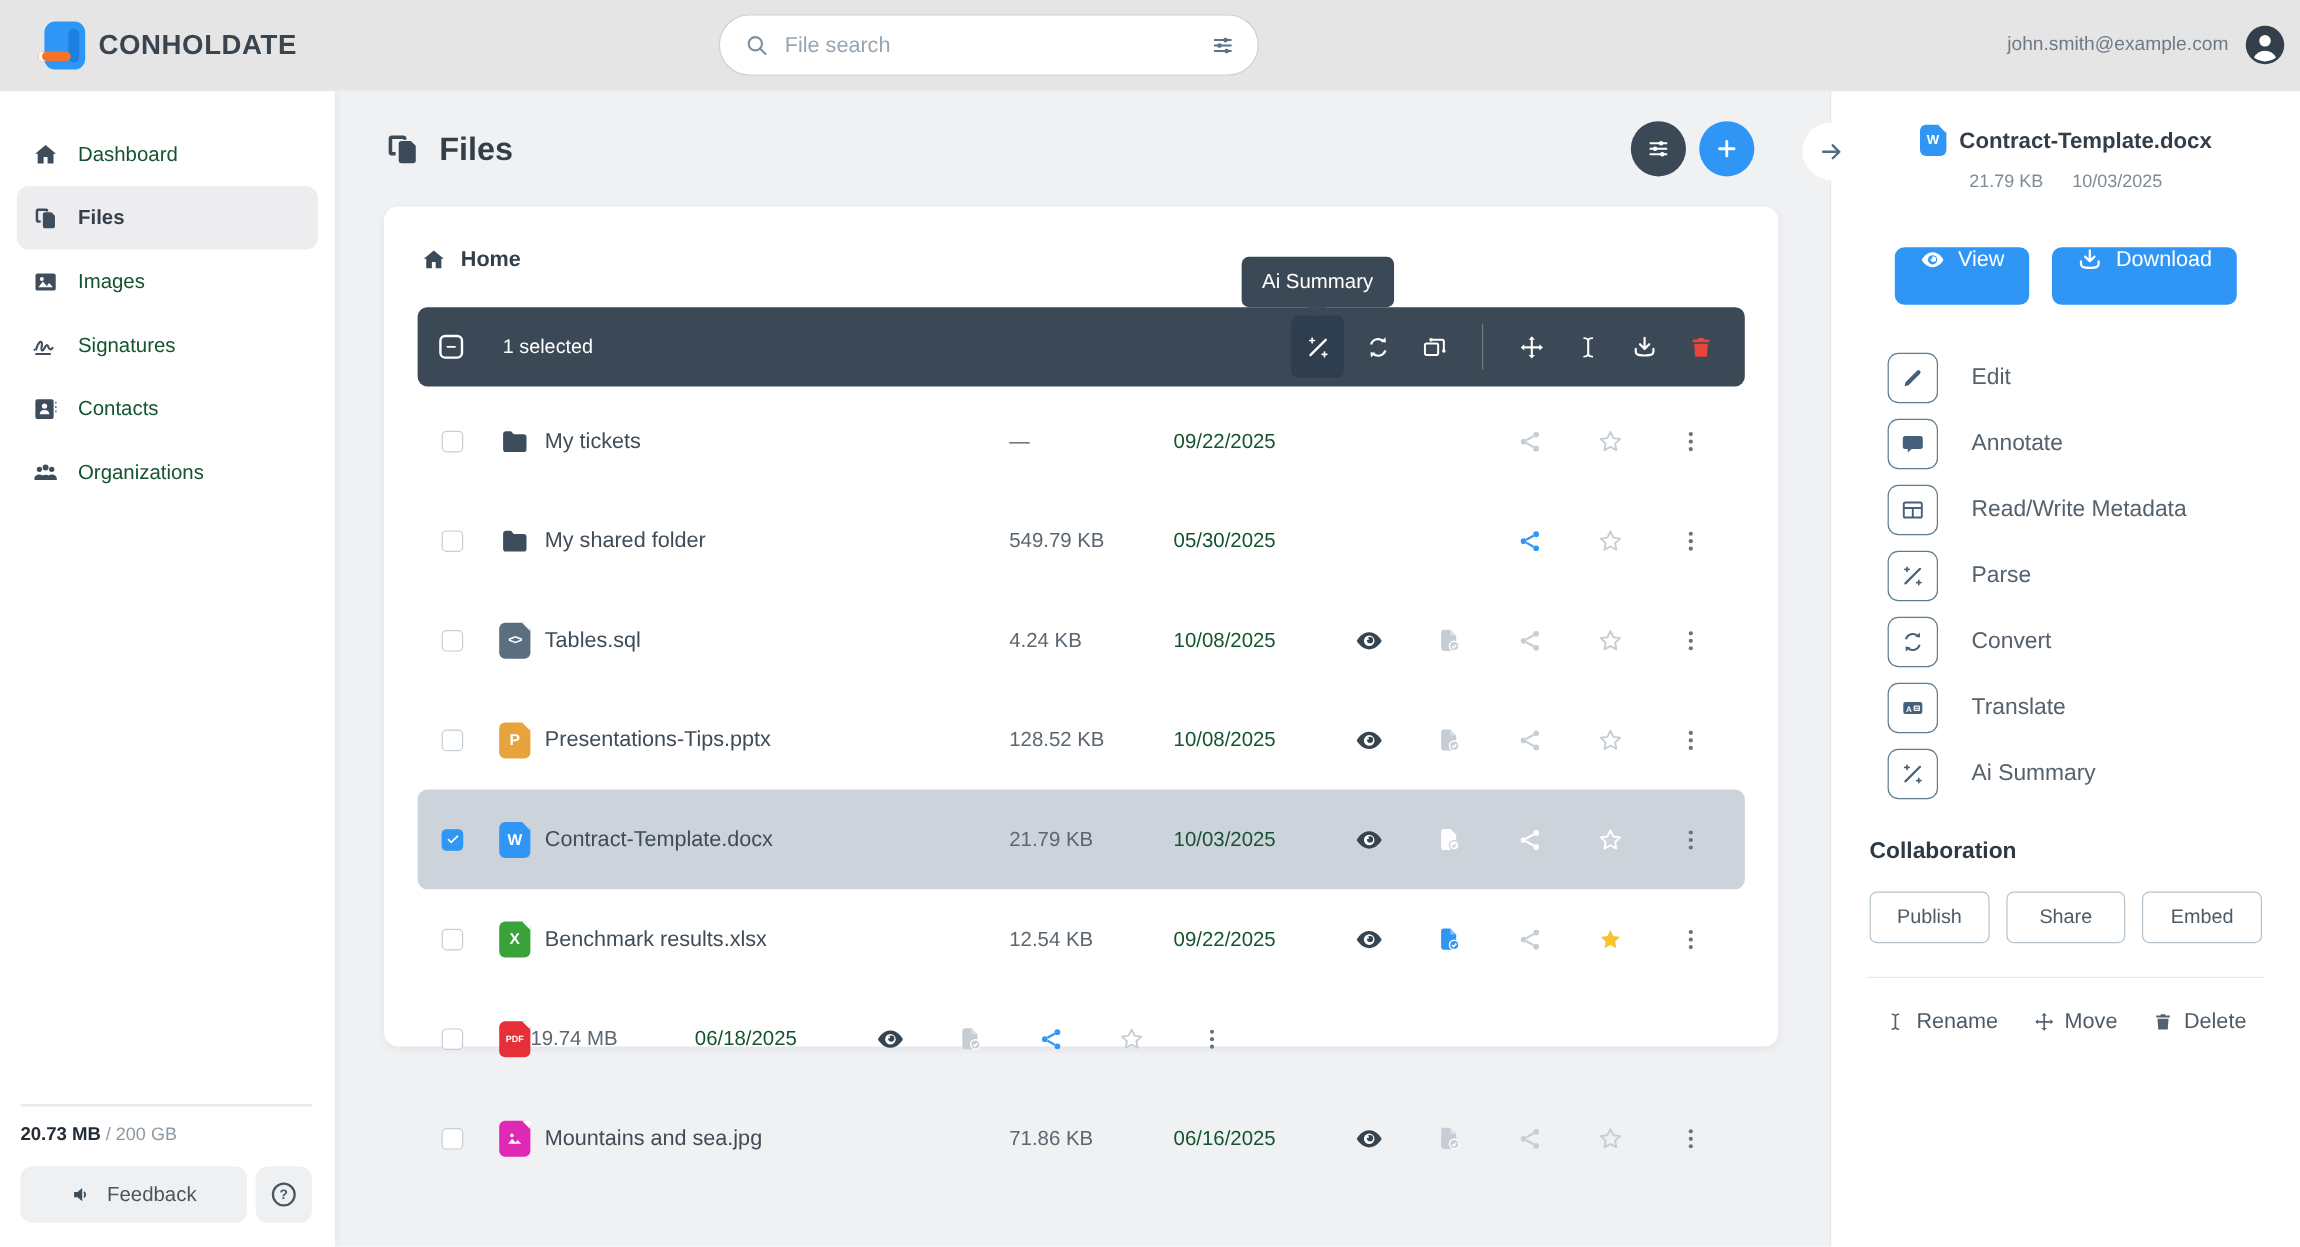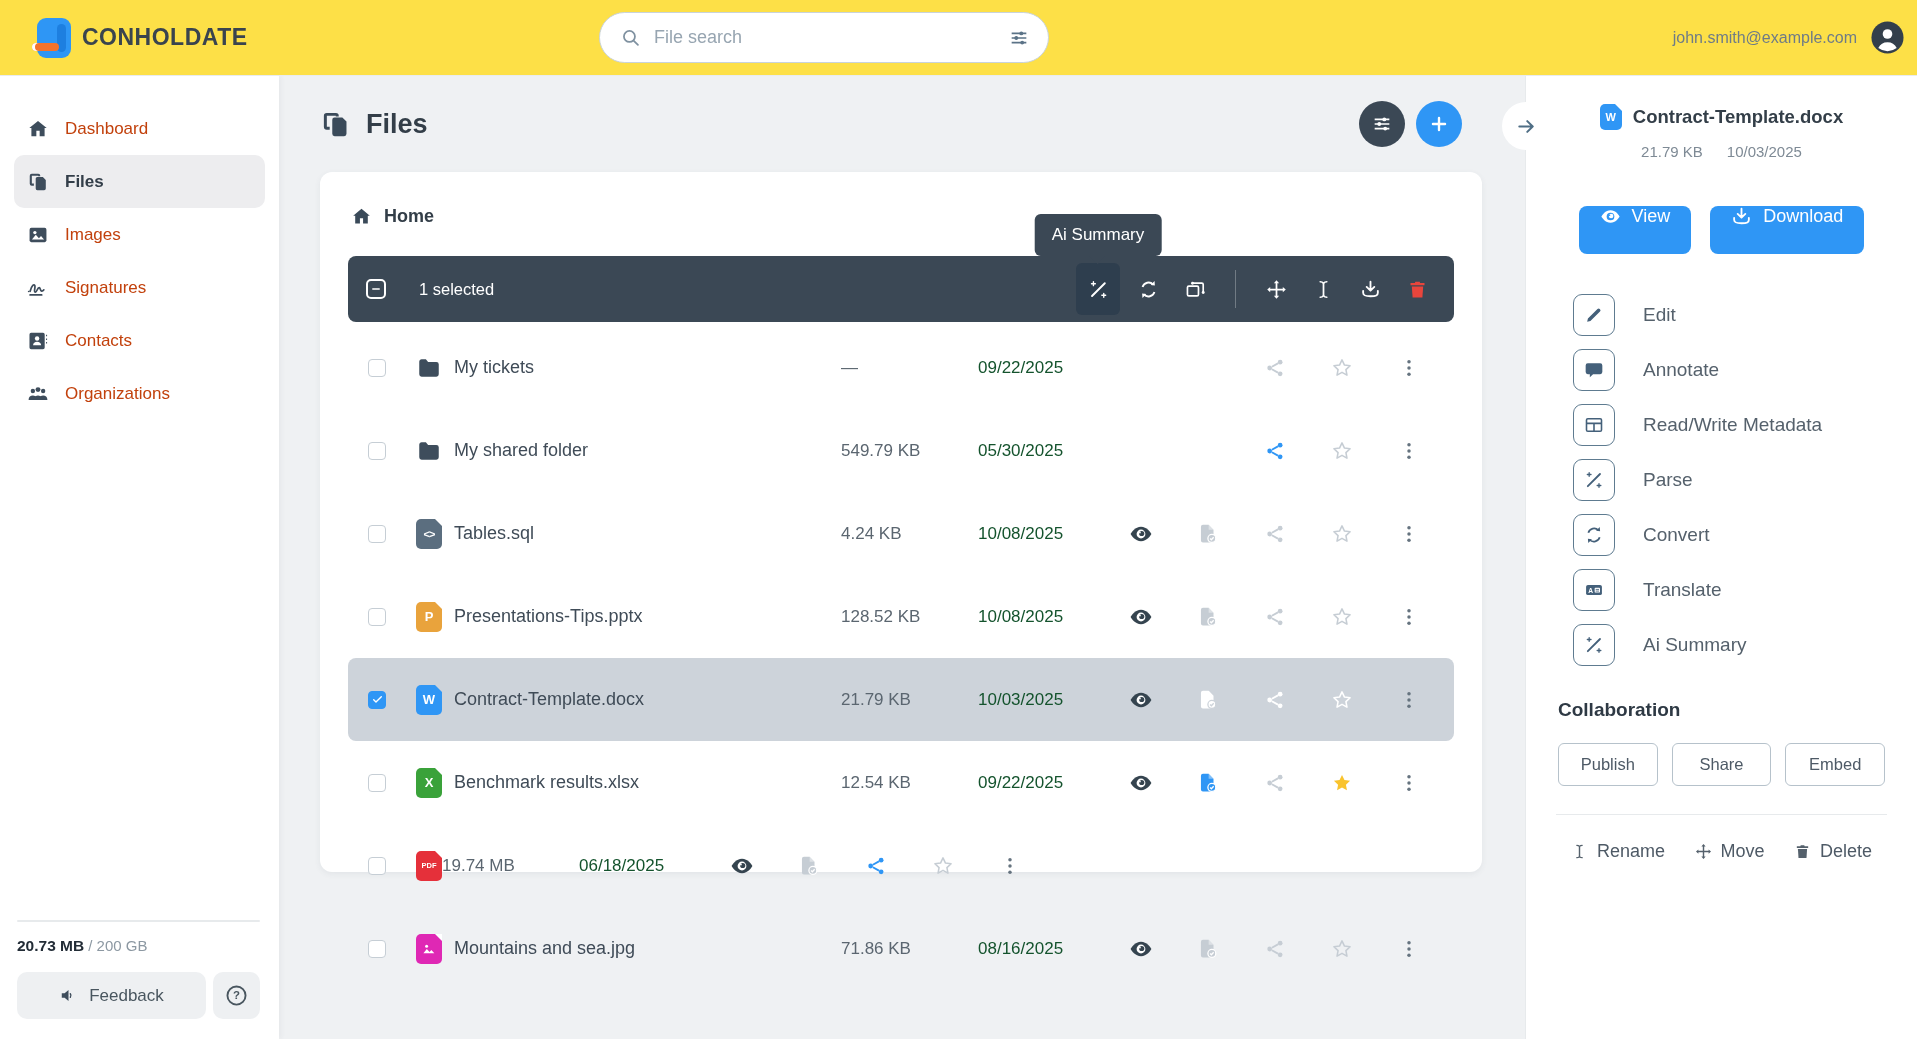--- a/index.html
+++ b/index.html
@@ -12,7 +12,7 @@
   .app { display:flex; flex-direction:column; height:100%; }
 
   
-  .topbar { flex:0 0 76px; background:#fde047; border-bottom:1px solid #e9ecee; display:flex; align-items:center;
+  .topbar { flex:0 0 76px; background:#e5e5e5; border-bottom:1px solid #e9ecee; display:flex; align-items:center;
             padding:0 12px 0 37px; position:relative; z-index:6; }
   .brand { display:flex; align-items:center; gap:11px; }
   .brand-badge { position:relative; width:34px; height:40px; background:#2e96f5; border-radius:9px; }

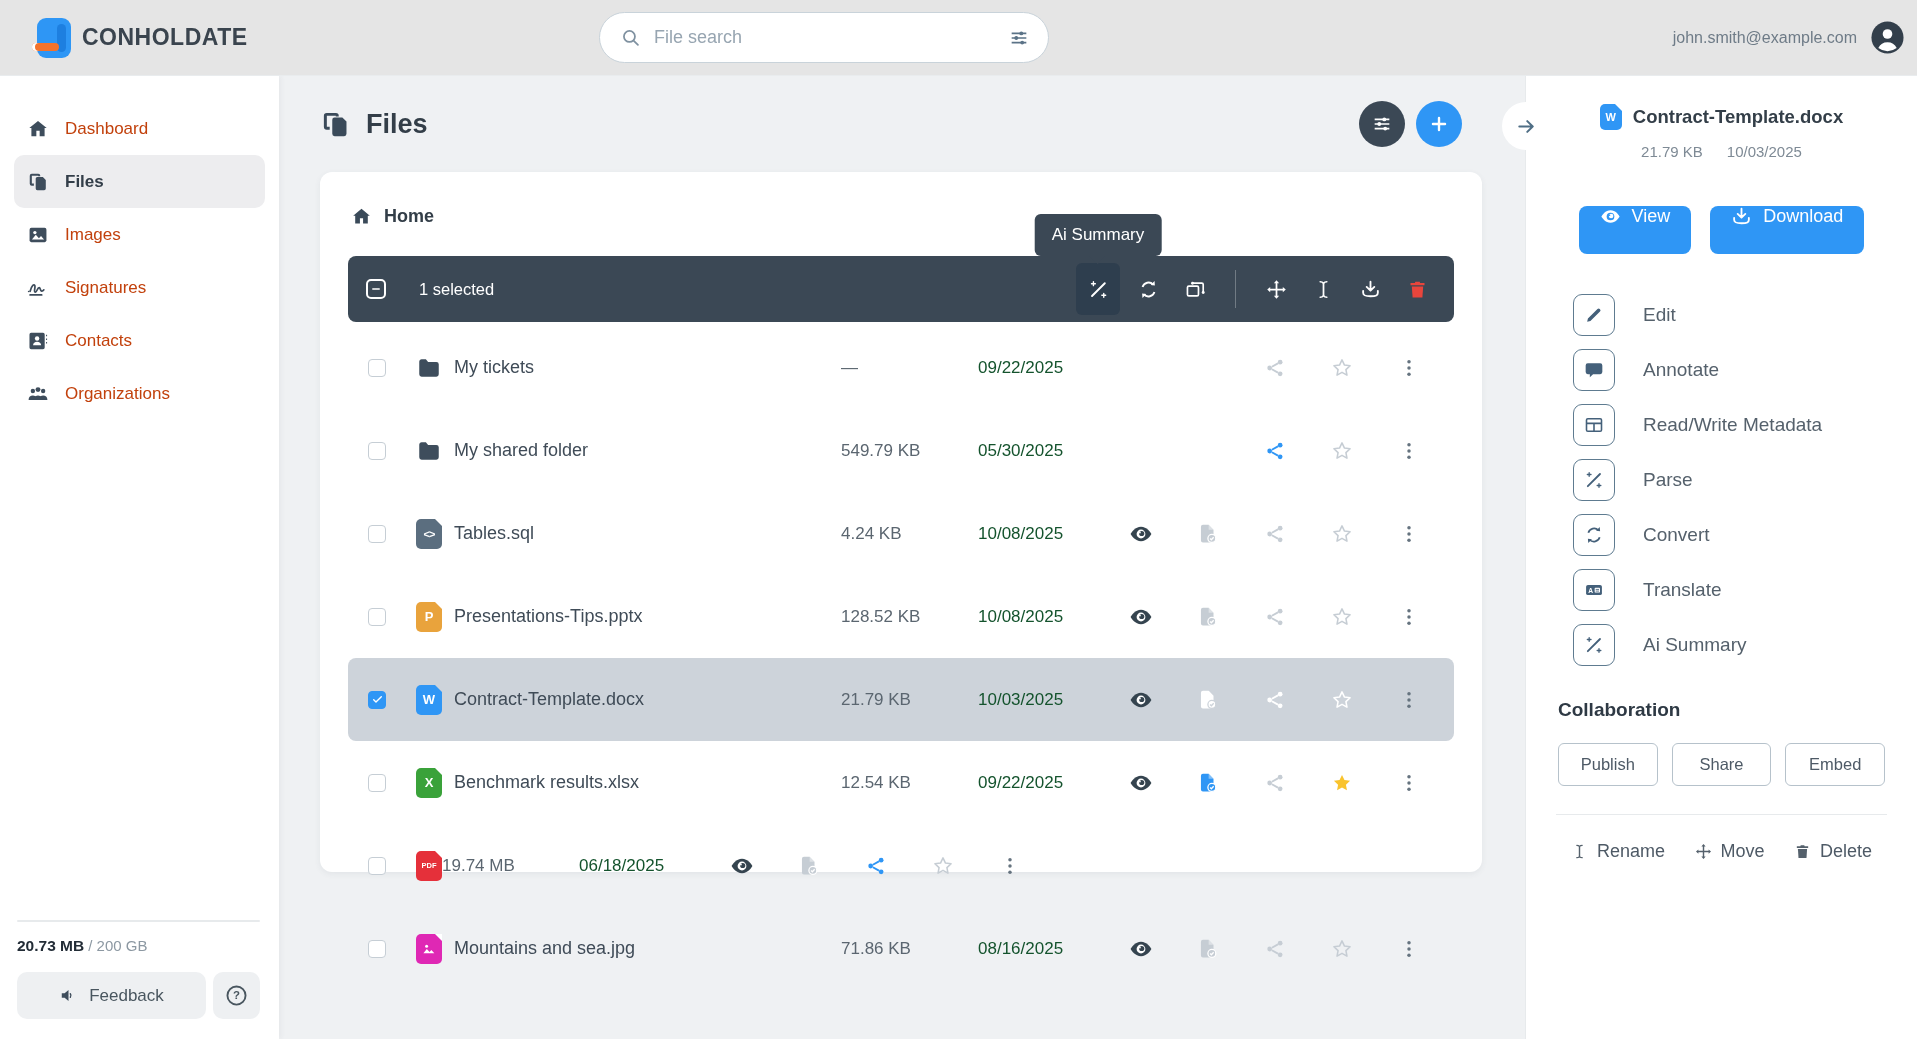--- a/index.html
+++ b/index.html
@@ -39,7 +39,7 @@
   .sidebar { width:279px; background:#fff; display:flex; flex-direction:column; padding-top:26px;
              box-shadow:2px 0 5px rgba(50,60,70,.05); position:relative; z-index:5; }
   .nav-item { height:53px; display:flex; align-items:center; gap:16px; padding-left:13px; margin:0 14px; border-radius:10px;
-              font-size:17px; color:#c2410c; cursor:pointer; }
+              font-size:17px; color:#14532d; cursor:pointer; }
   .nav-item .nicon { width:22px; height:22px; color:#3e4d5c; flex:0 0 22px; }
   .nav-item .nicon svg { width:22px; height:22px; }
   .nav-item.active { background:#ededef; font-weight:bold; color:#333e49; }

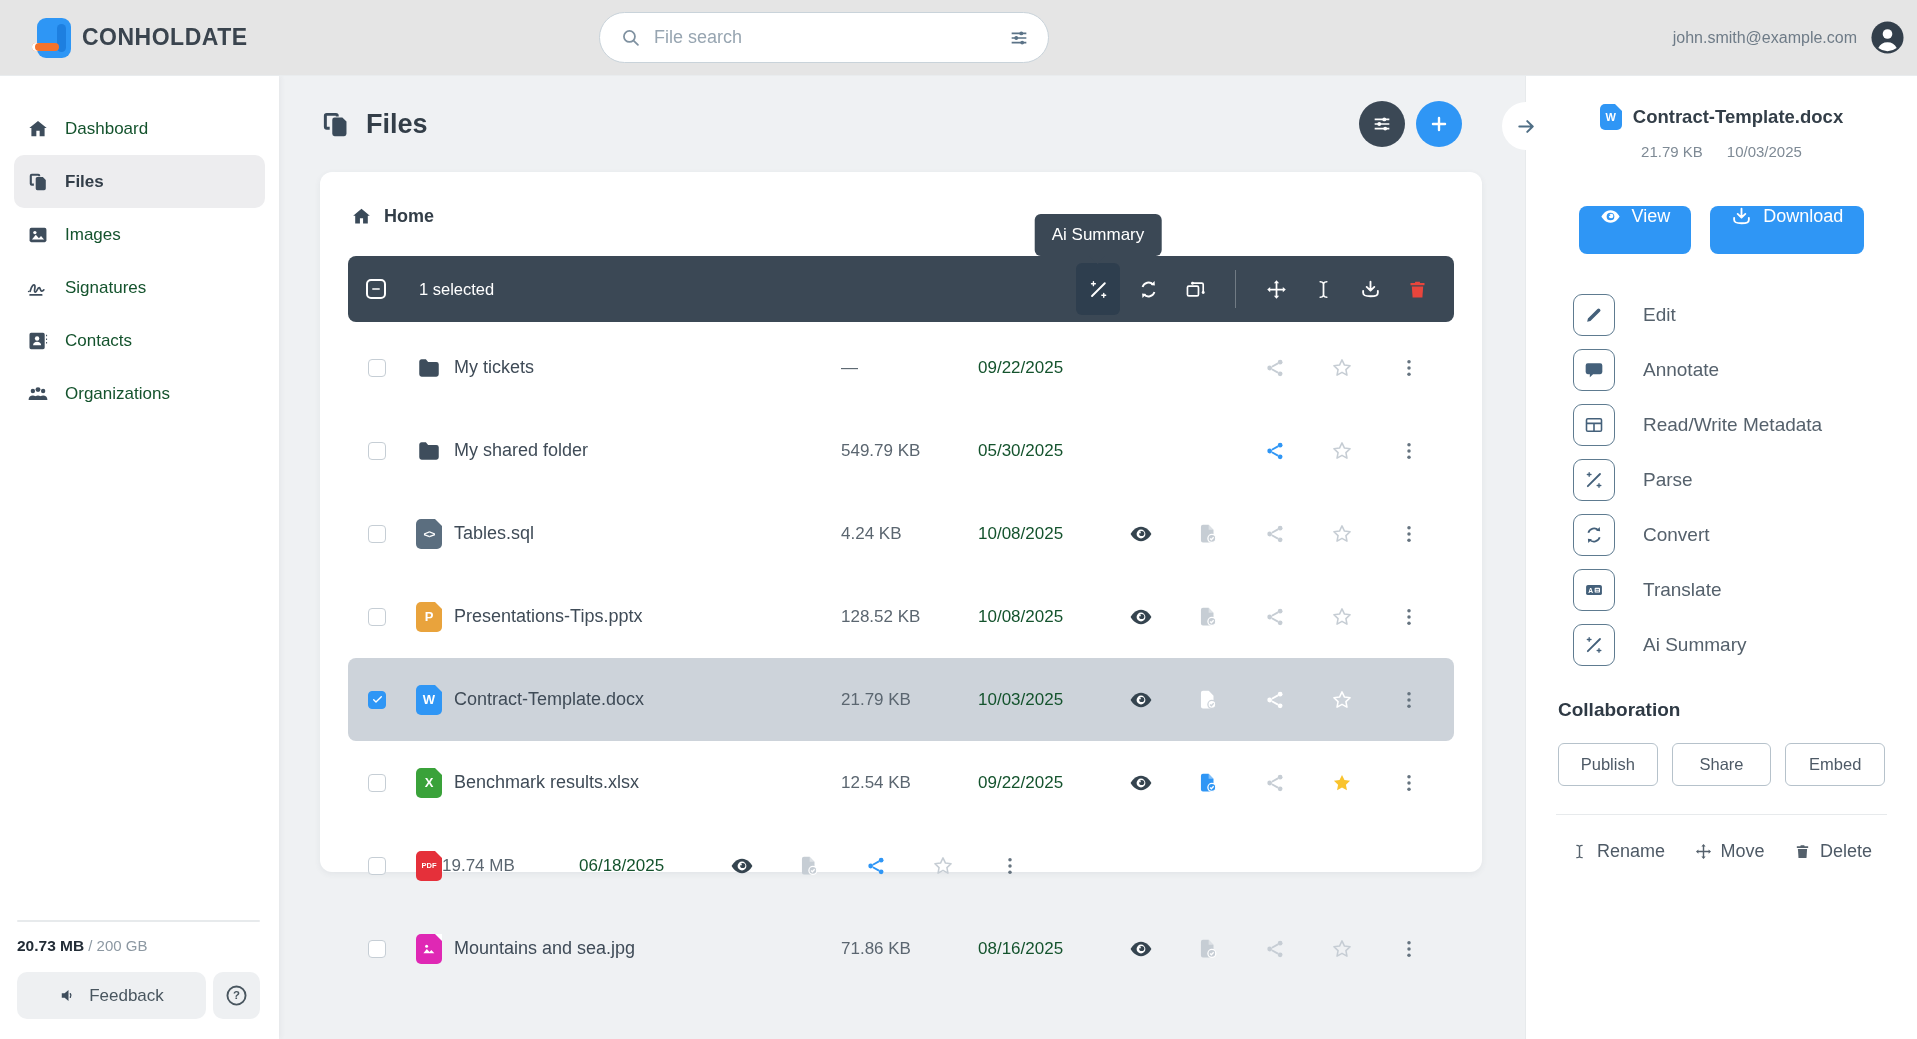--- a/index.html
+++ b/index.html
@@ -761,7 +761,7 @@
               </span>
               <span class="fname">Mountains and sea.jpg</span>
               <span class="fsize">71.86 KB</span>
-              <span class="fdate">08/16/2025</span>
+              <span class="fdate">06/16/2025</span>
               <span class="ricons">
                 <span class="icbox eye c-dark">
                   <svg viewBox="0 0 24 24" aria-hidden="true">

